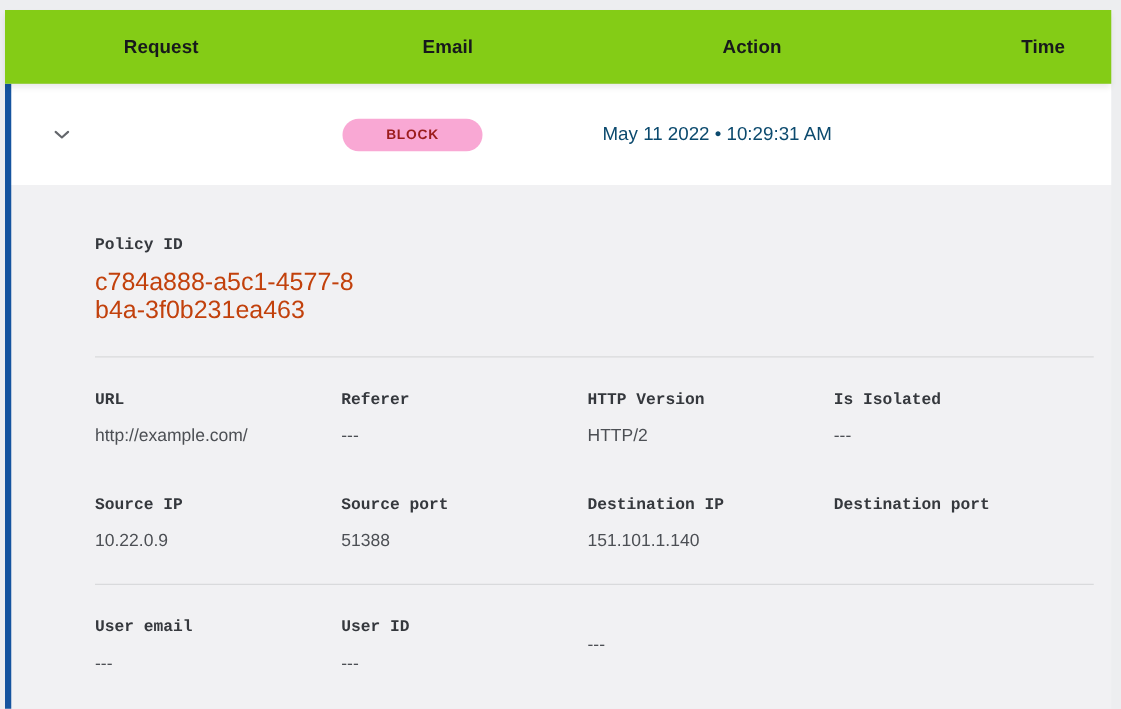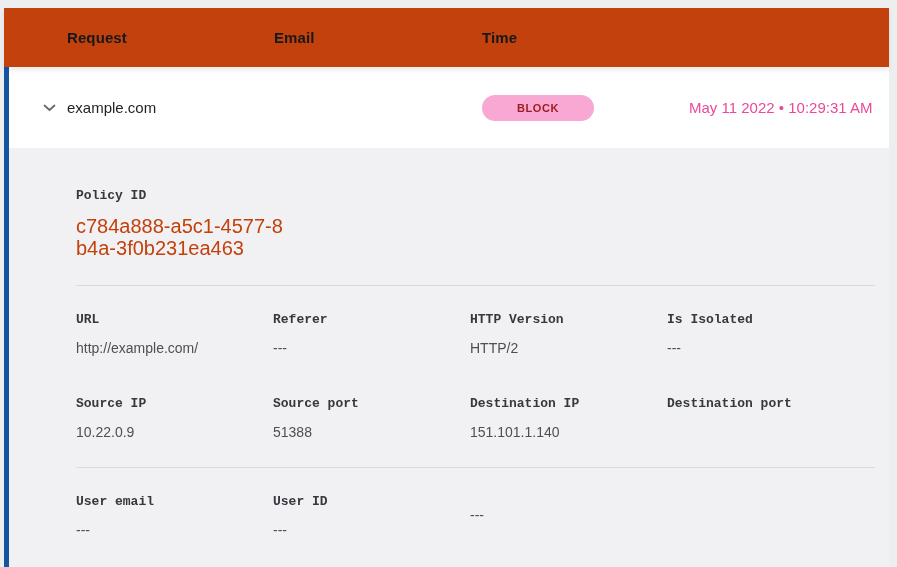--- a/index.html
+++ b/index.html
@@ -23,10 +23,11 @@
     grid-template-columns: 63px 207px 208px 207px 1fr;
     align-items: center;
     height: 59px;
-    background: #c2410c;
+    background: #84cc16;
     box-shadow: 0 3px 5px rgba(0,0,0,0.09);
     position: relative;
     z-index: 2;
+    gap: 32px;
   }
   .table-header .hcell {
     font-size: 15px;

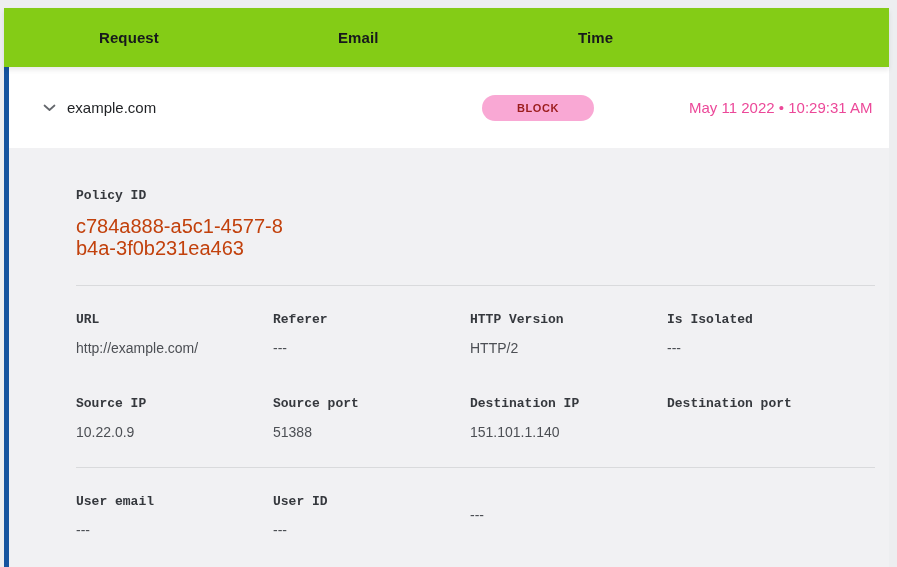--- a/index.html
+++ b/index.html
@@ -125,6 +125,7 @@
     <div></div>
     <div class="hcell">Request</div>
     <div class="hcell">Email</div>
+    <div class="hcell">Action</div>
     <div class="hcell">Time</div>
   </div>
 

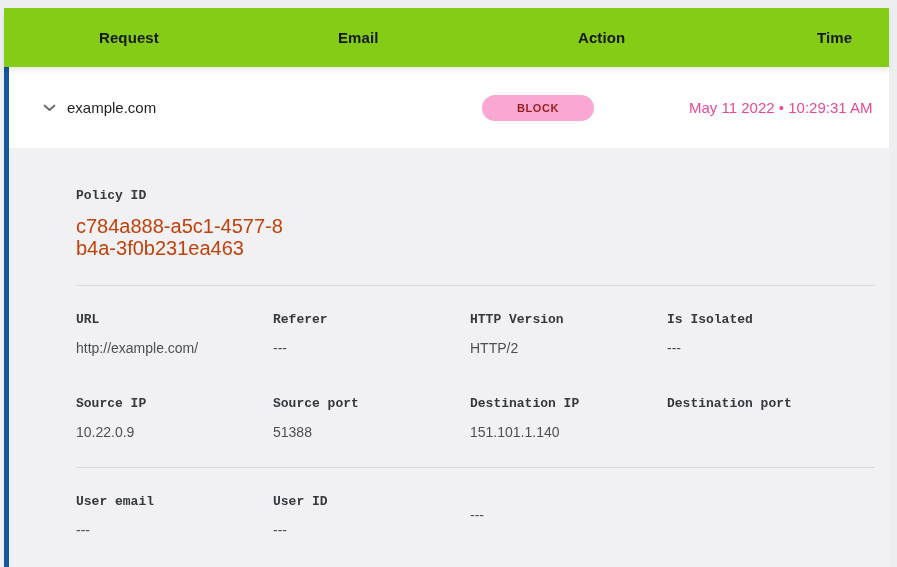--- a/index.html
+++ b/index.html
@@ -135,7 +135,6 @@
         <path d="M3.5 6.5 L8.5 11 L13.5 6.5" stroke="#64676c" stroke-width="1.7" stroke-linecap="round" stroke-linejoin="round"></path>
       </svg>
     </div>
-    <div class="request-cell">example.com</div>
     <div class="email-cell"></div>
     <div>
       <span class="badge">BLOCK</span>

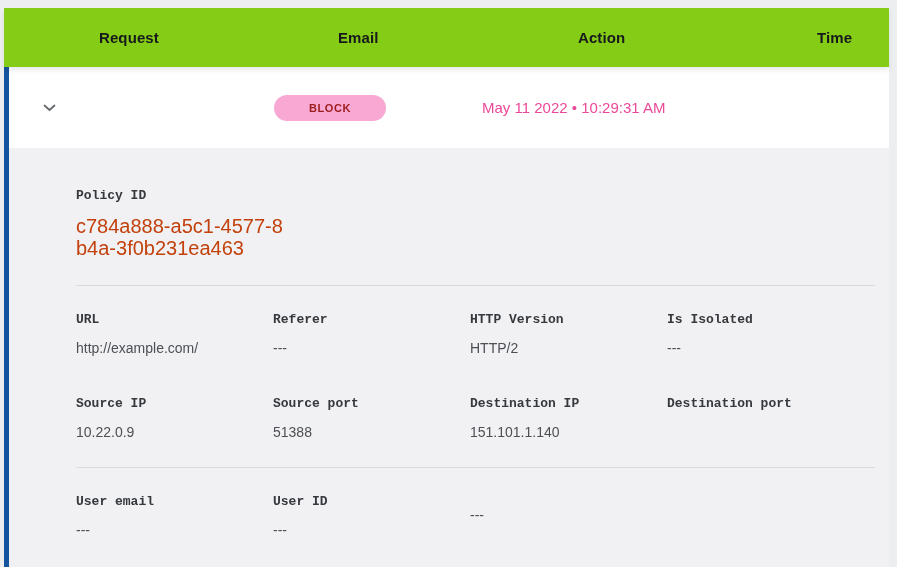--- a/index.html
+++ b/index.html
@@ -69,7 +69,7 @@
   .time-cell {
     font-size: 15px;
     line-height: 24px;
-    color: #ec4899;
+    color: #0c4a6e;
     max-width: 200px;
   }
 

